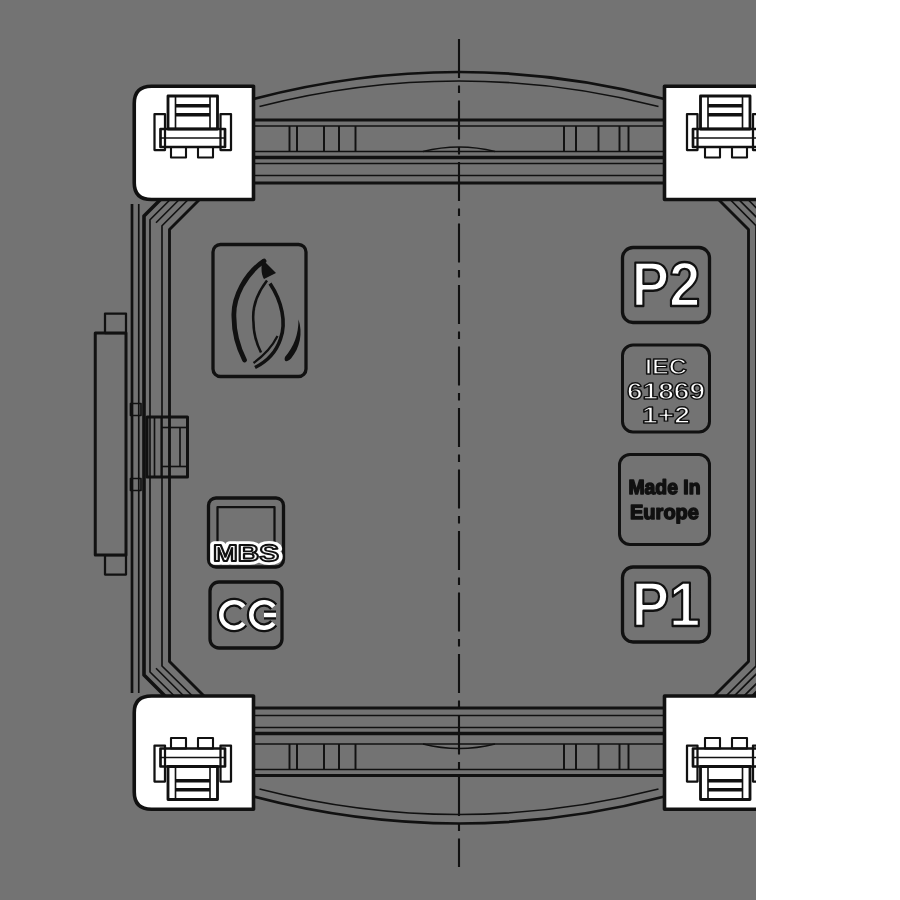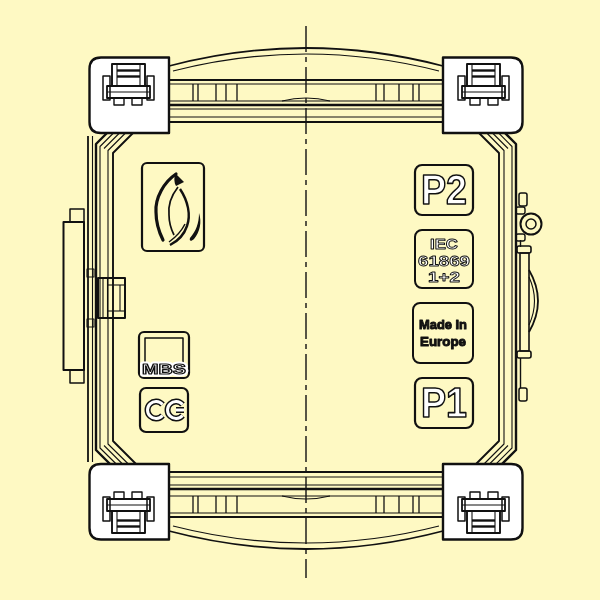--- a/index.html
+++ b/index.html
@@ -3,7 +3,7 @@
 <meta charset="utf-8">
 <style>
   html,body{margin:0;padding:0;background:#ffffff;}
-  .canvas{position:relative;width:600px;height:600px;background:#fef9c3;overflow:hidden;
+  .canvas{position:relative;width:504px;height:600px;background:#737373;overflow:hidden;
           font-family:"Liberation Sans",sans-serif;}
   svg{display:block;}
   svg text{font-family:"Liberation Sans",sans-serif;}

